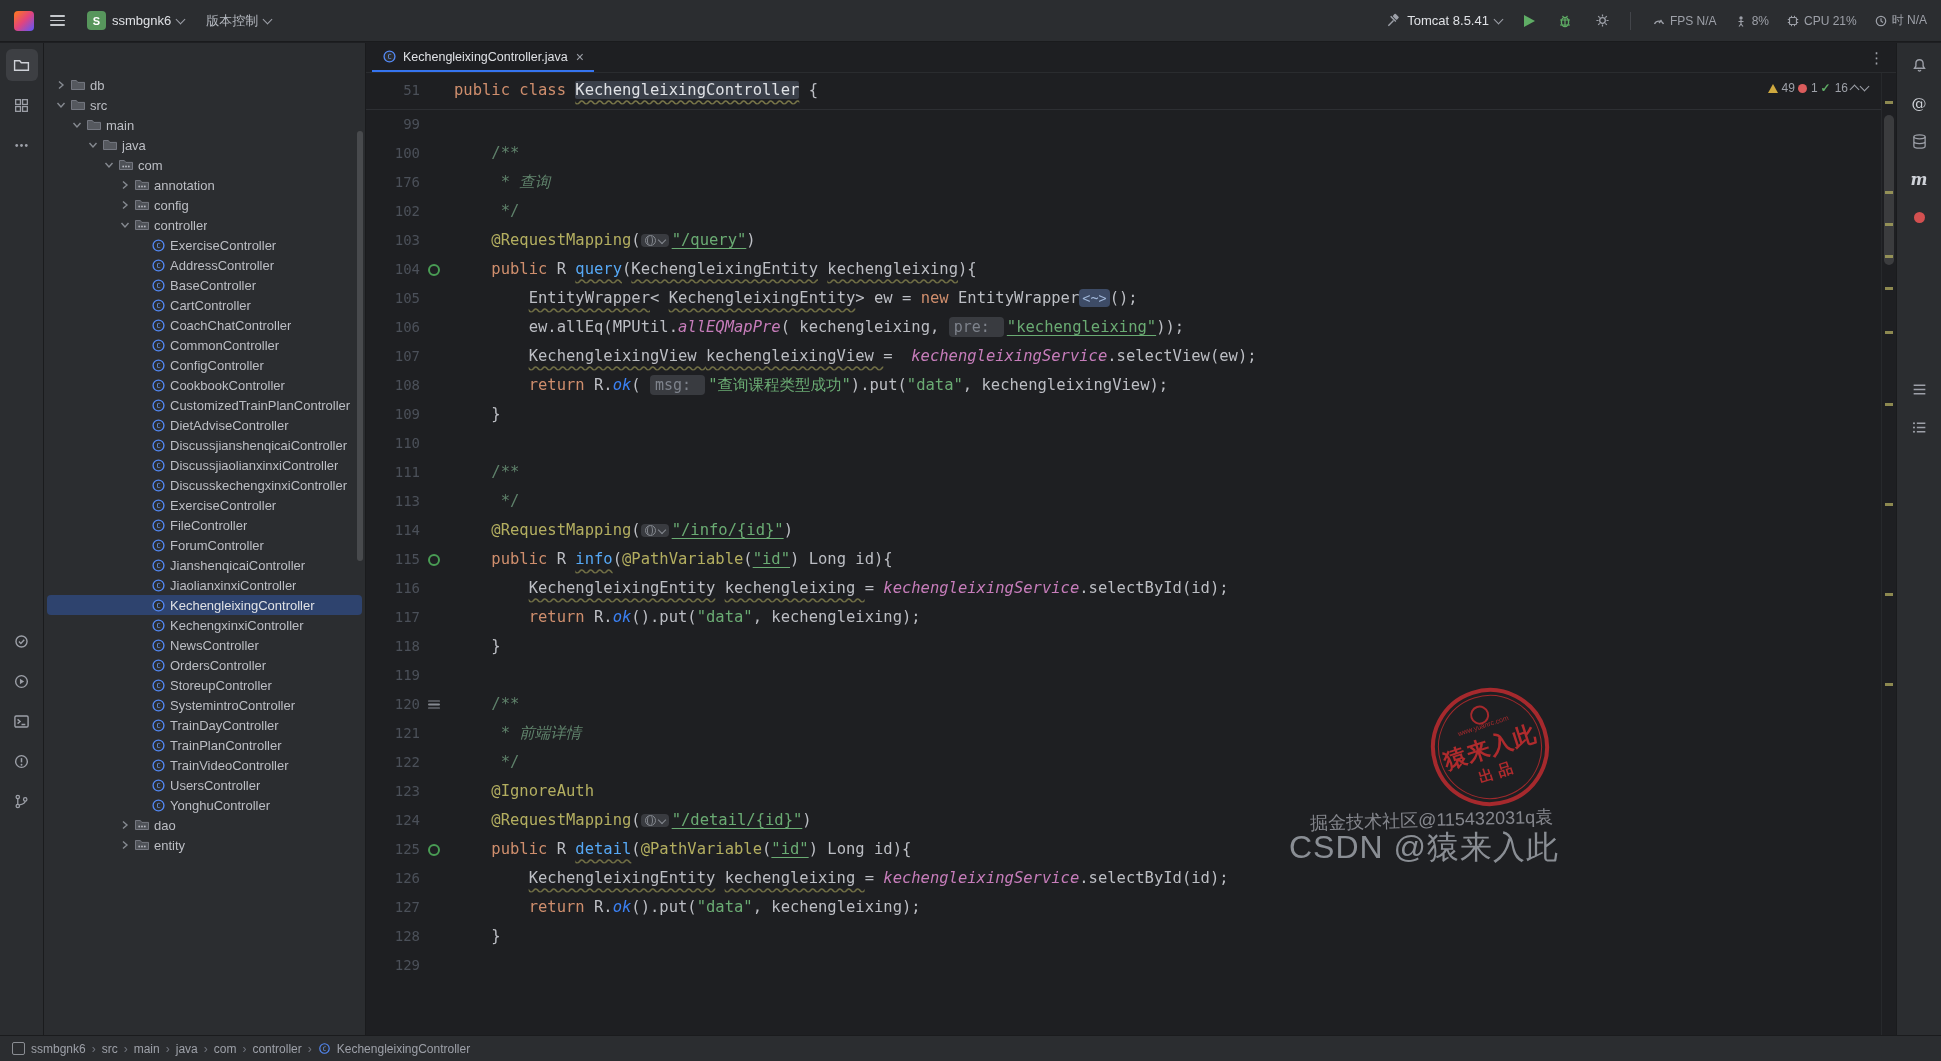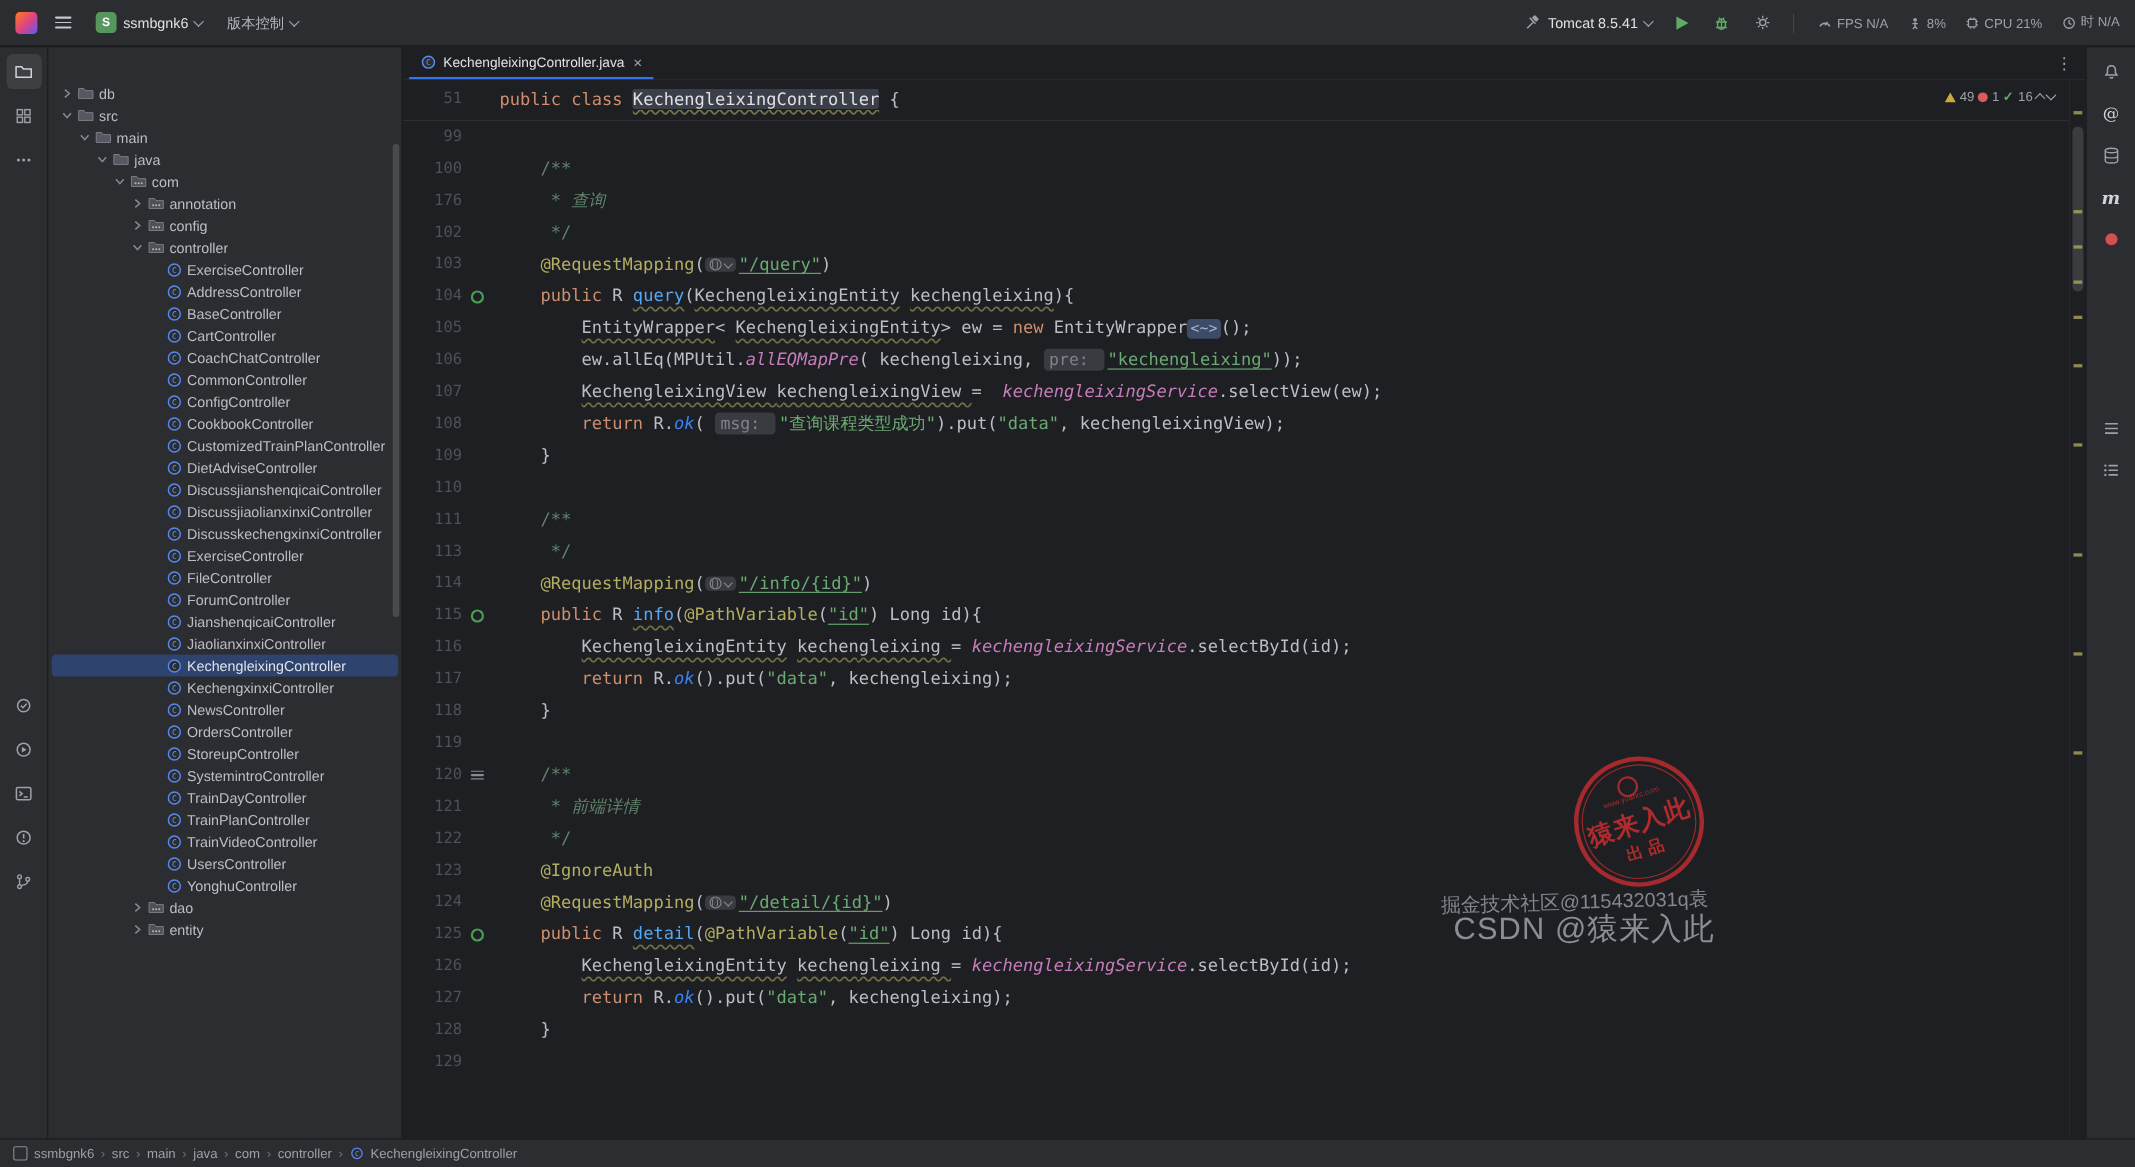--- a/index.html
+++ b/index.html
@@ -114,7 +114,7 @@
 
   
   .wm1{position:absolute;top:808px;right:388px;z-index:6;color:rgba(150,153,160,.85);font-size:18px;transform:rotate(-1.5deg);}
-  .wm2{position:absolute;top:826px;right:382px;z-index:6;color:rgba(165,170,178,.8);font-size:28px;letter-spacing:1px;margin-left:30px;}
+  .wm2{position:absolute;top:826px;right:382px;z-index:6;color:rgba(165,170,178,.8);font-size:32px;letter-spacing:1px;margin-left:30px;}
   #stamp{position:absolute;top:688px;right:392px;width:118px;height:118px;z-index:6;transform:rotate(-18deg);opacity:.92;}
   .stamp-outer{position:absolute;inset:0;border:4px solid rgba(205,45,48,.85);border-radius:50%;}
   .stamp-inner{position:absolute;inset:7px;border:1.5px solid rgba(205,45,48,.8);border-radius:50%;}

